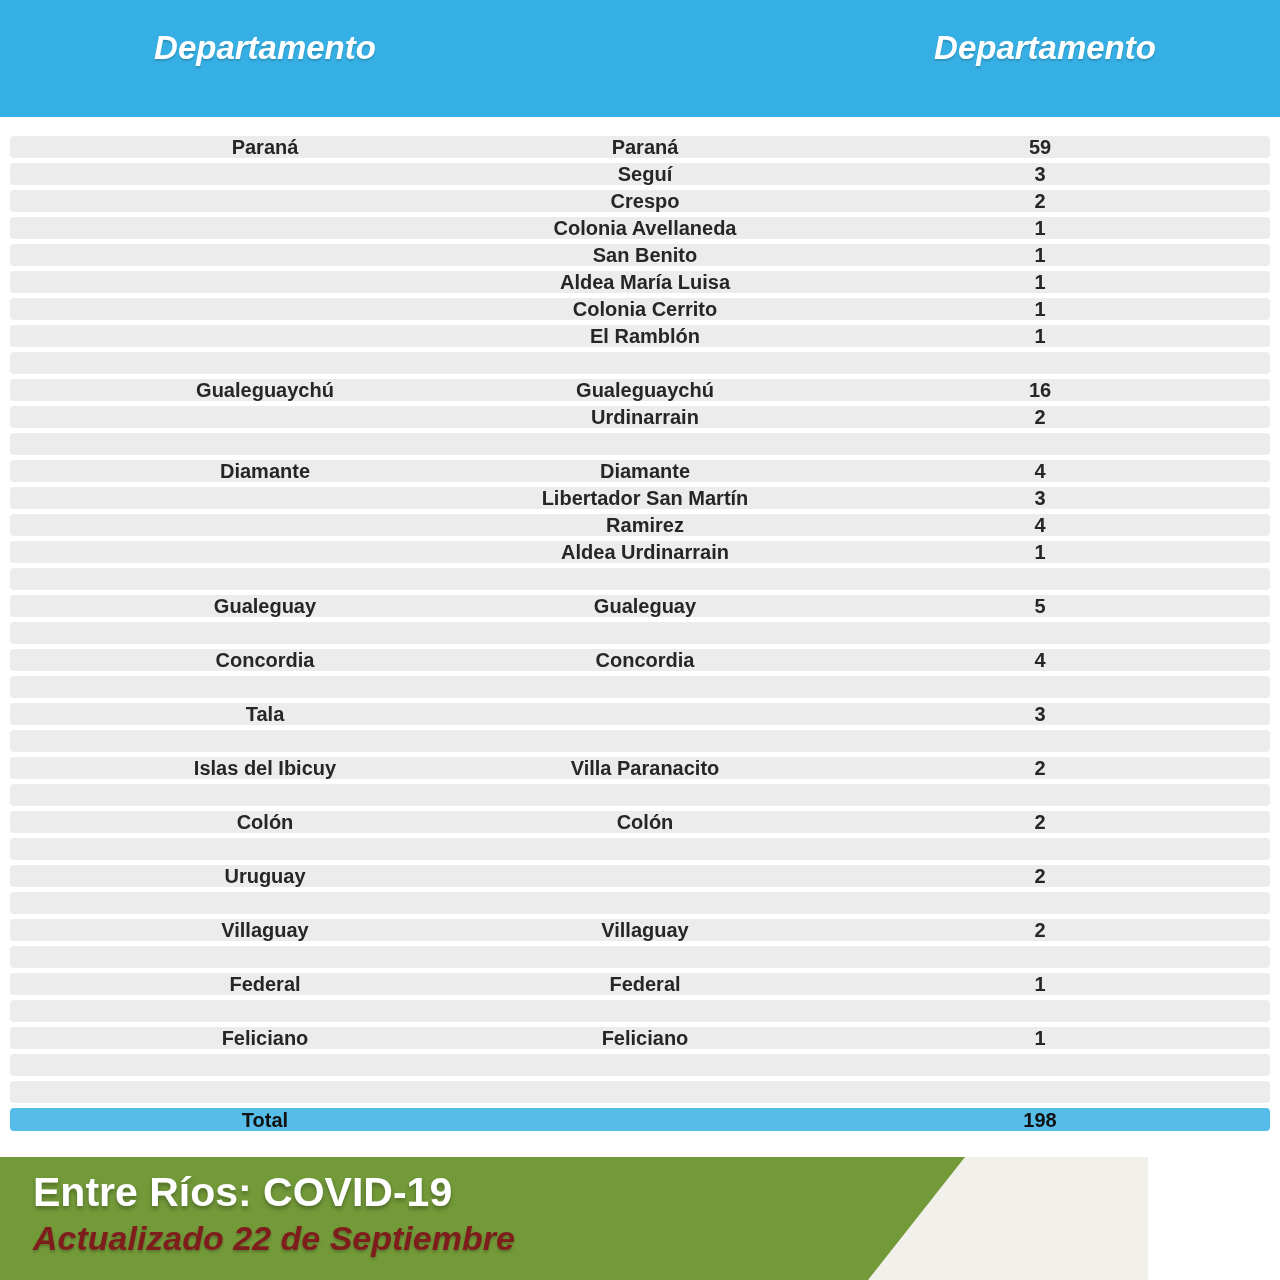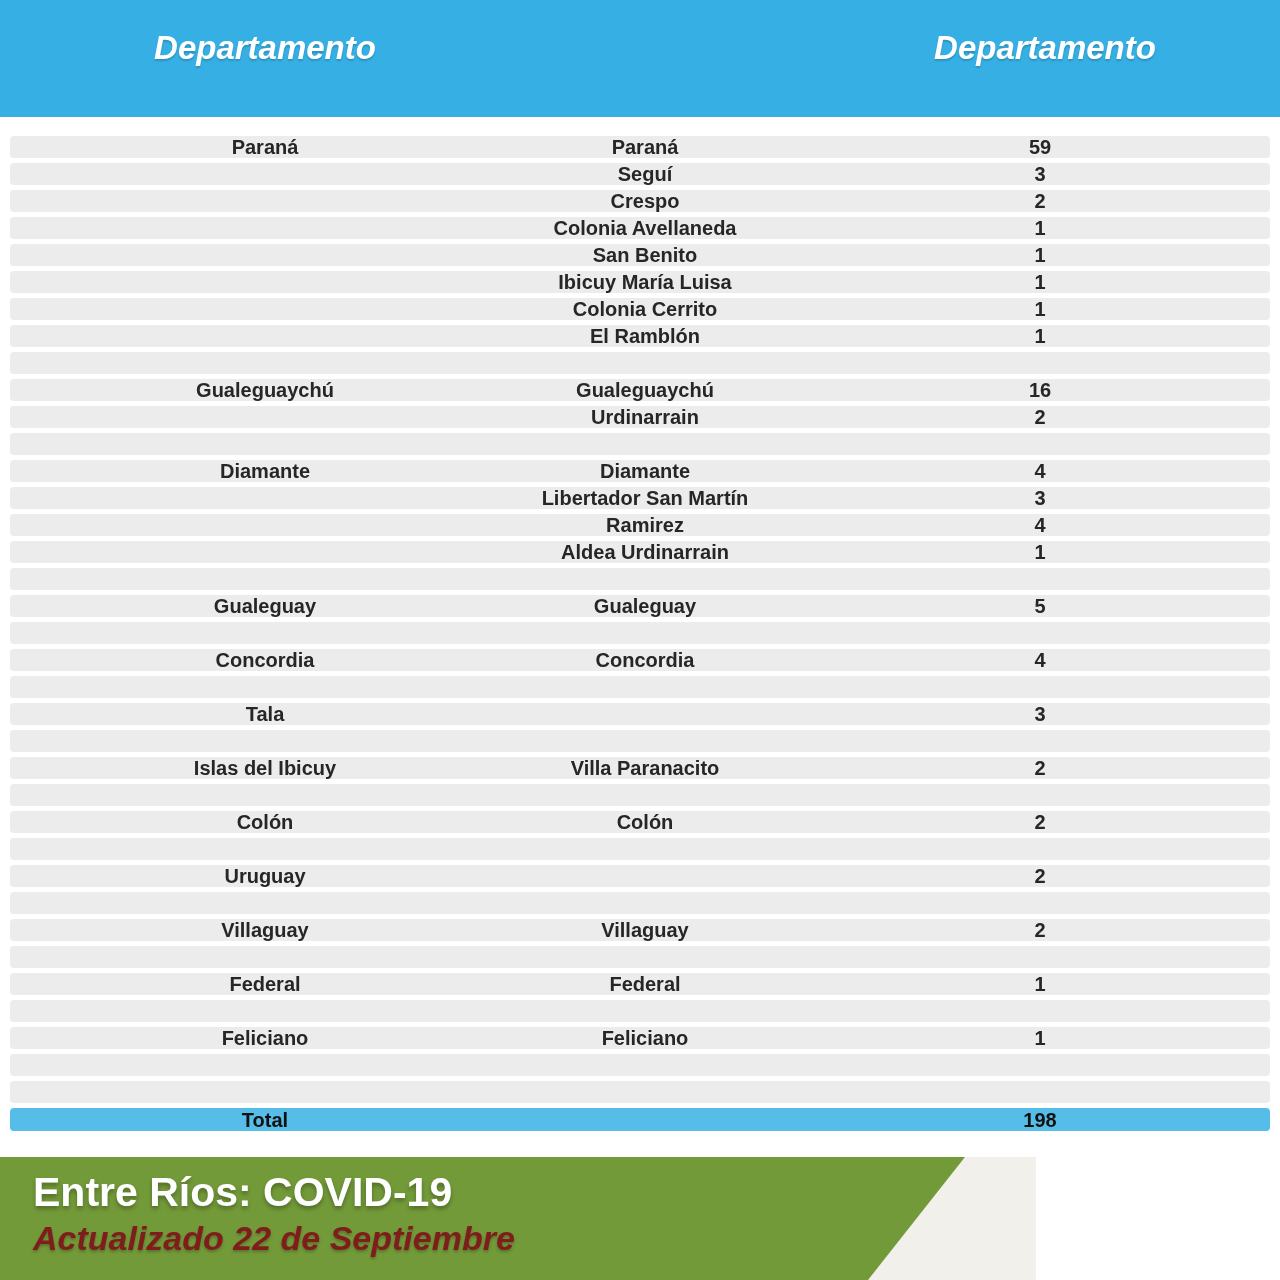--- a/index.html
+++ b/index.html
@@ -78,7 +78,7 @@
       </div>
       <div class="row">
         <span class="cell dept"></span>
-        <span class="cell loc">Ibicuy María Luisa</span>
+        <span class="cell loc">Aldea María Luisa</span>
         <span class="cell conf">1</span>
       </div>
       <div class="row">

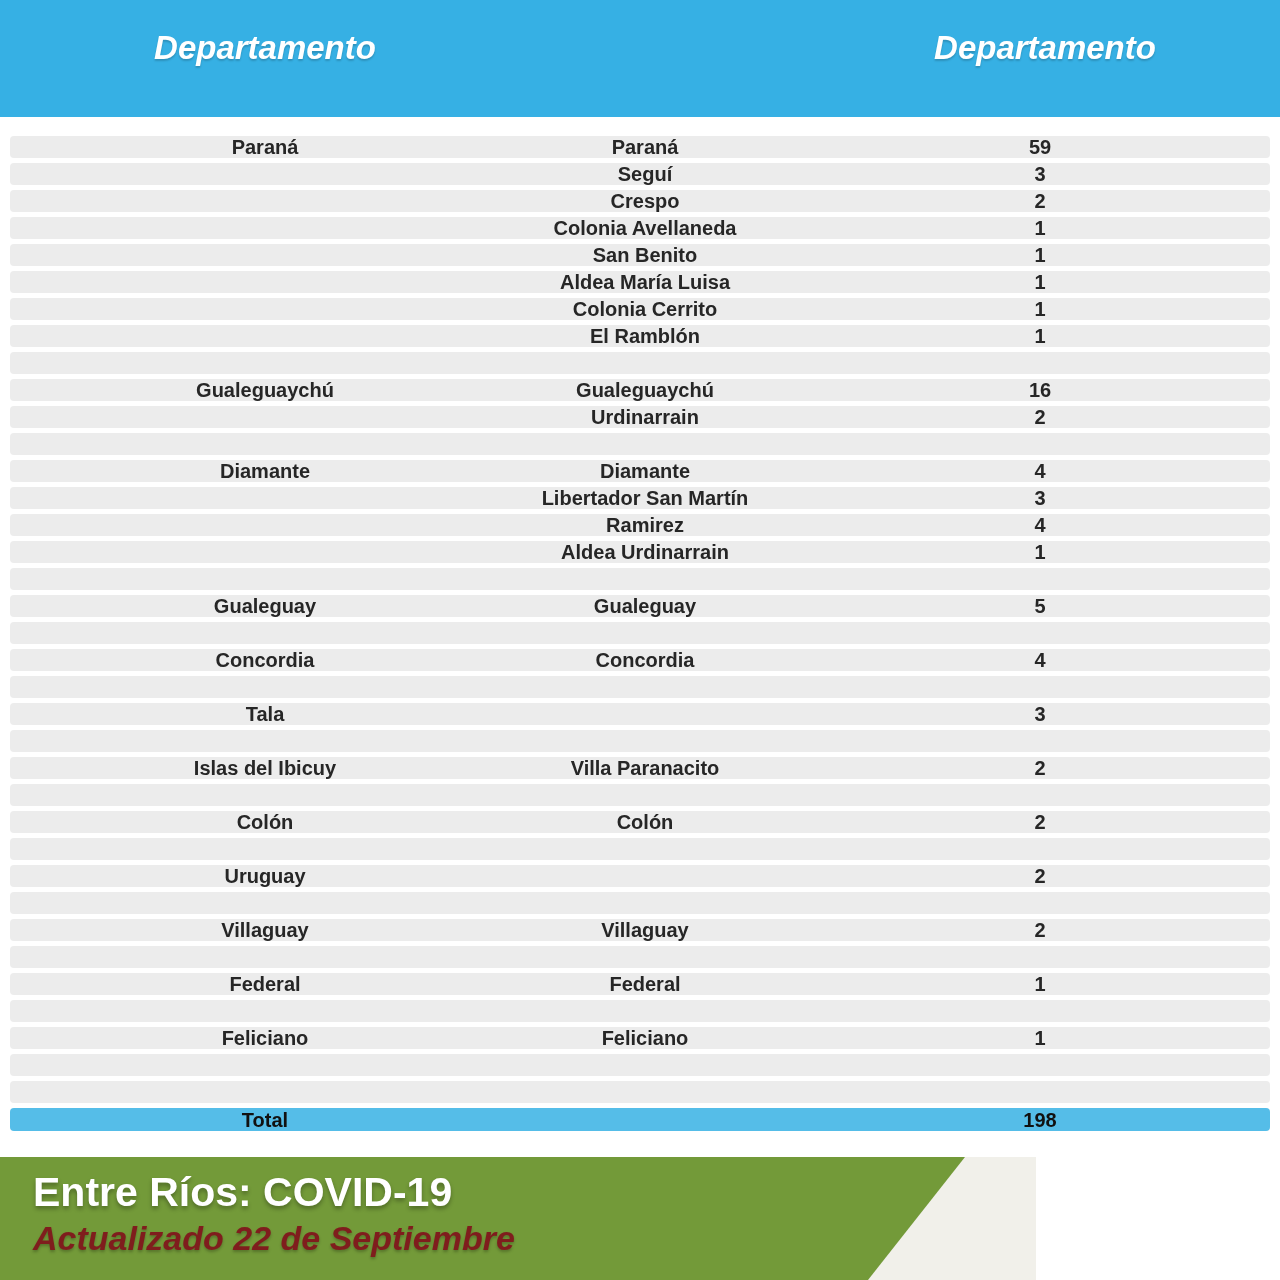--- a/index.html
+++ b/index.html
@@ -29,7 +29,7 @@
   .row.total .cell{line-height:24px;color:#111111;}
 
   
-  .footer{position:absolute;top:1157px;left:0;width:1036px;height:123px;
+  .footer{position:absolute;top:1157px;left:0;width:1148px;height:123px;
           background:var(--footer-bg,#f1f0ea);}
   .footer-green{position:absolute;top:0;left:0;width:1280px;height:123px;
                 background:var(--footer-green,#739a39);

